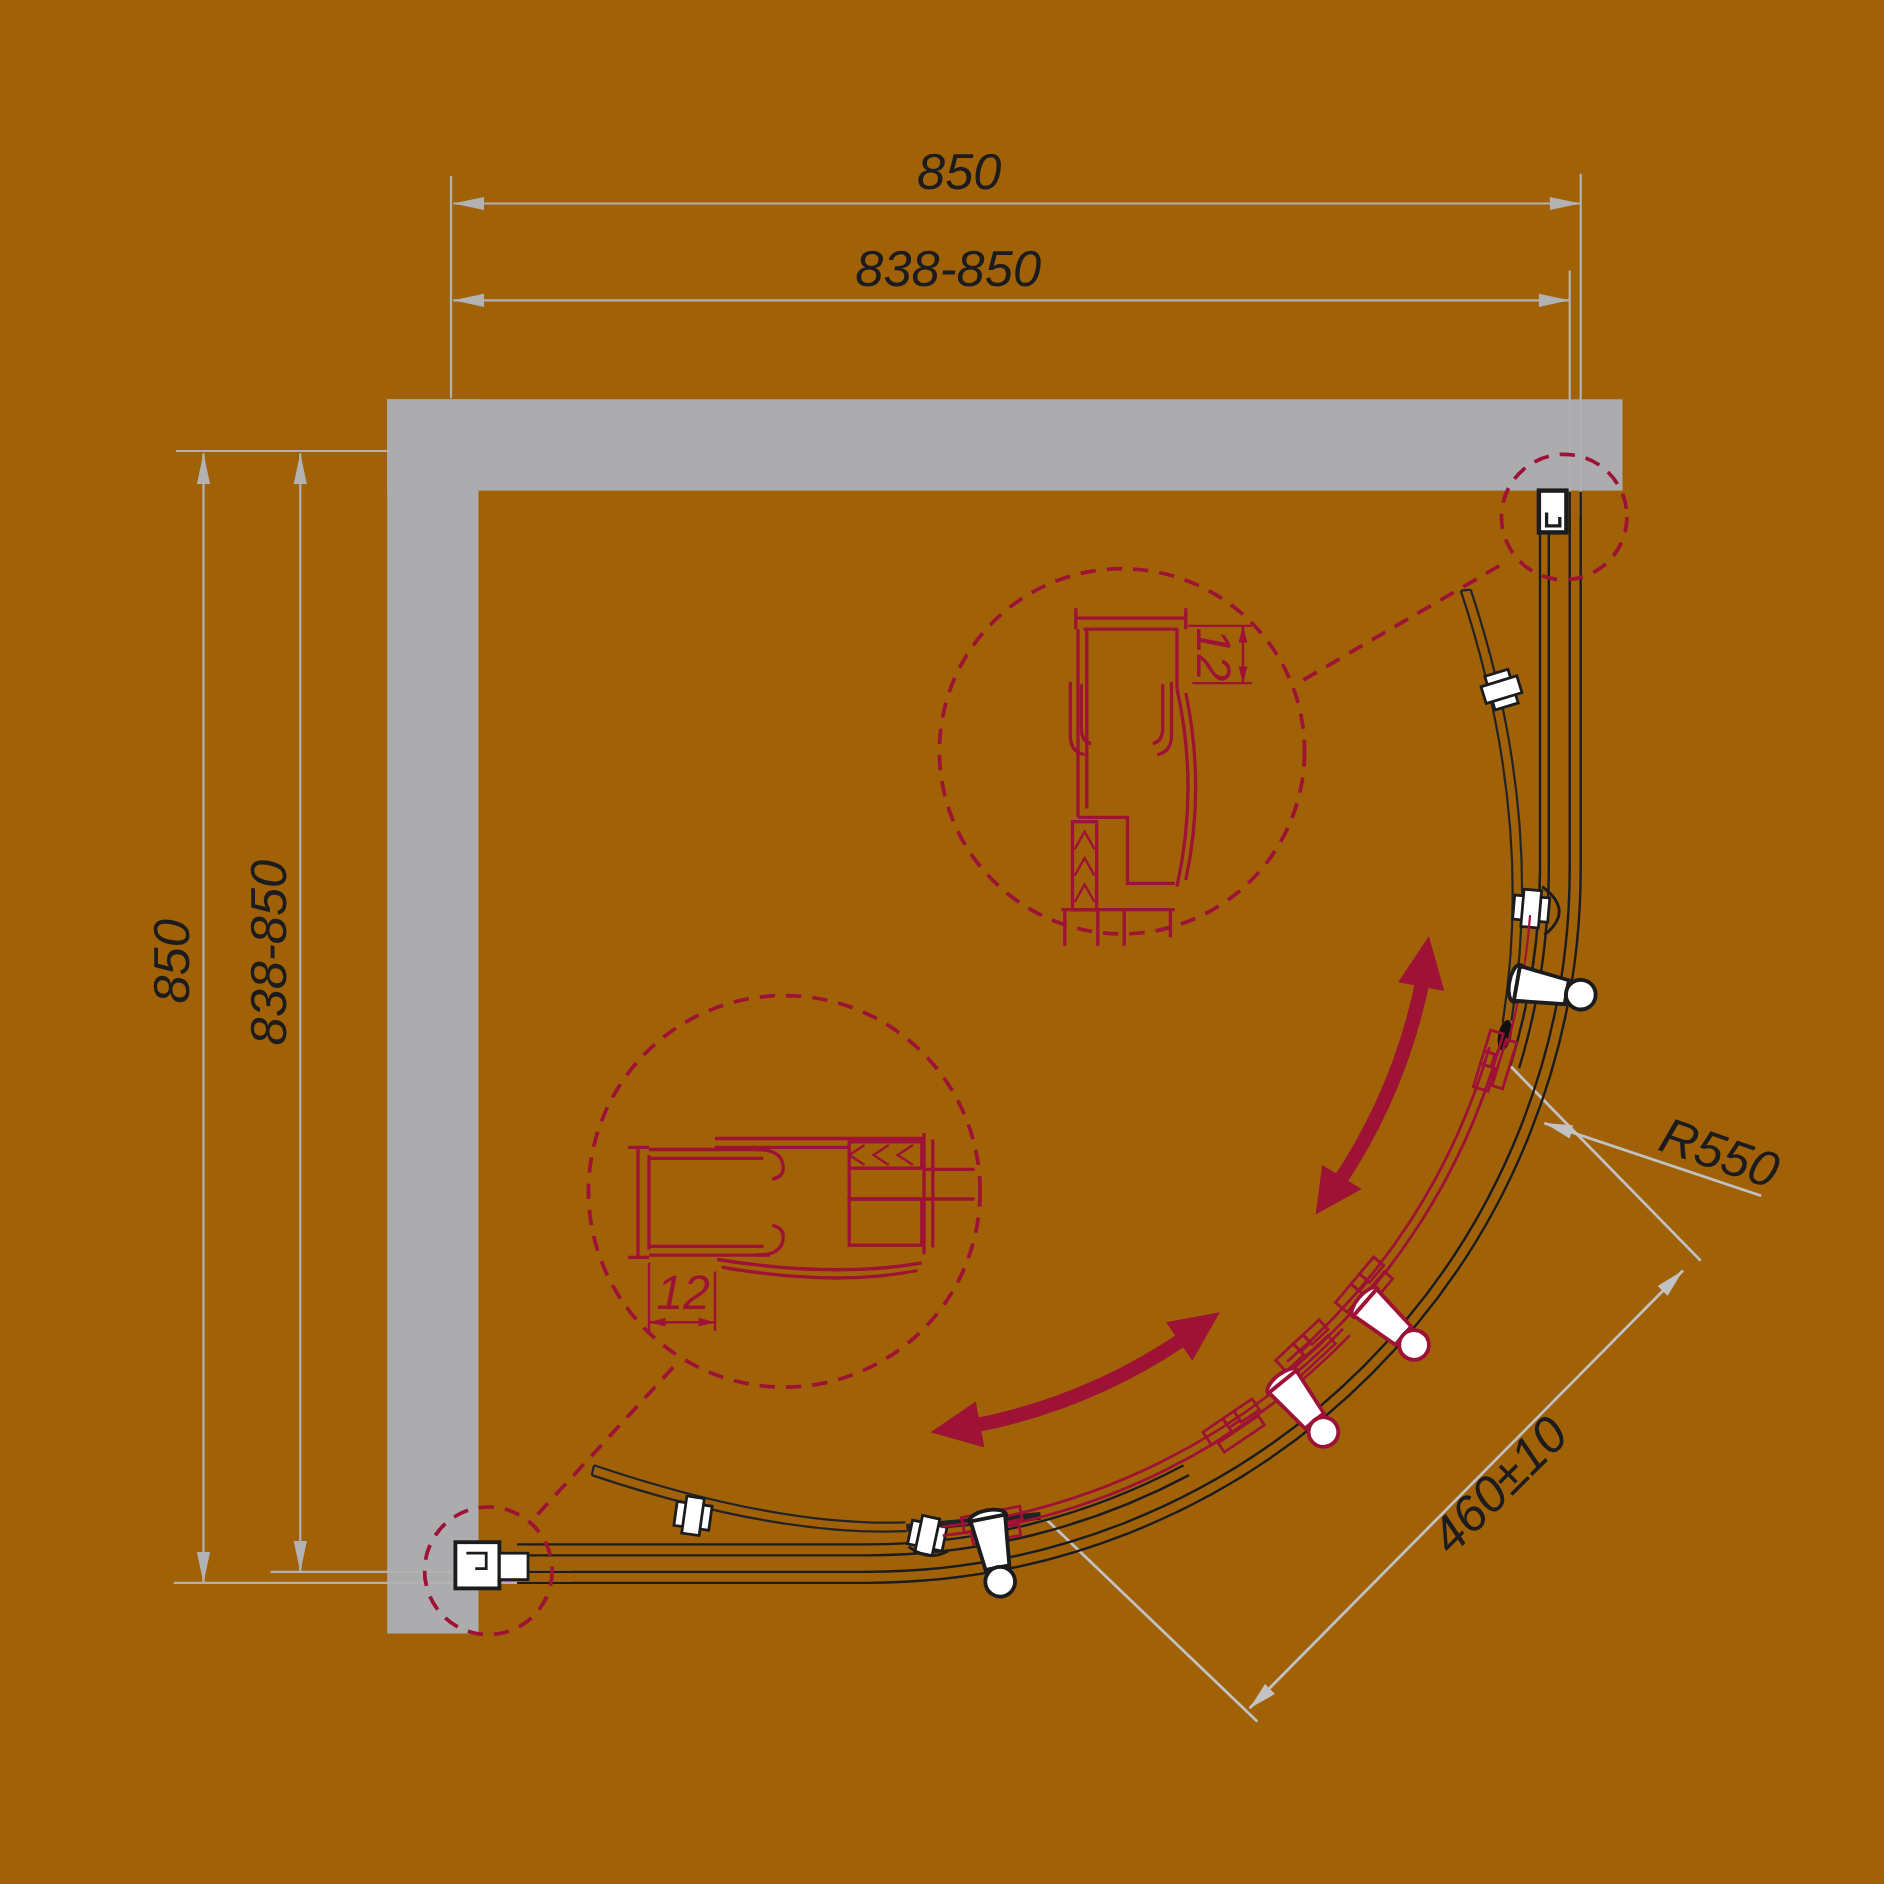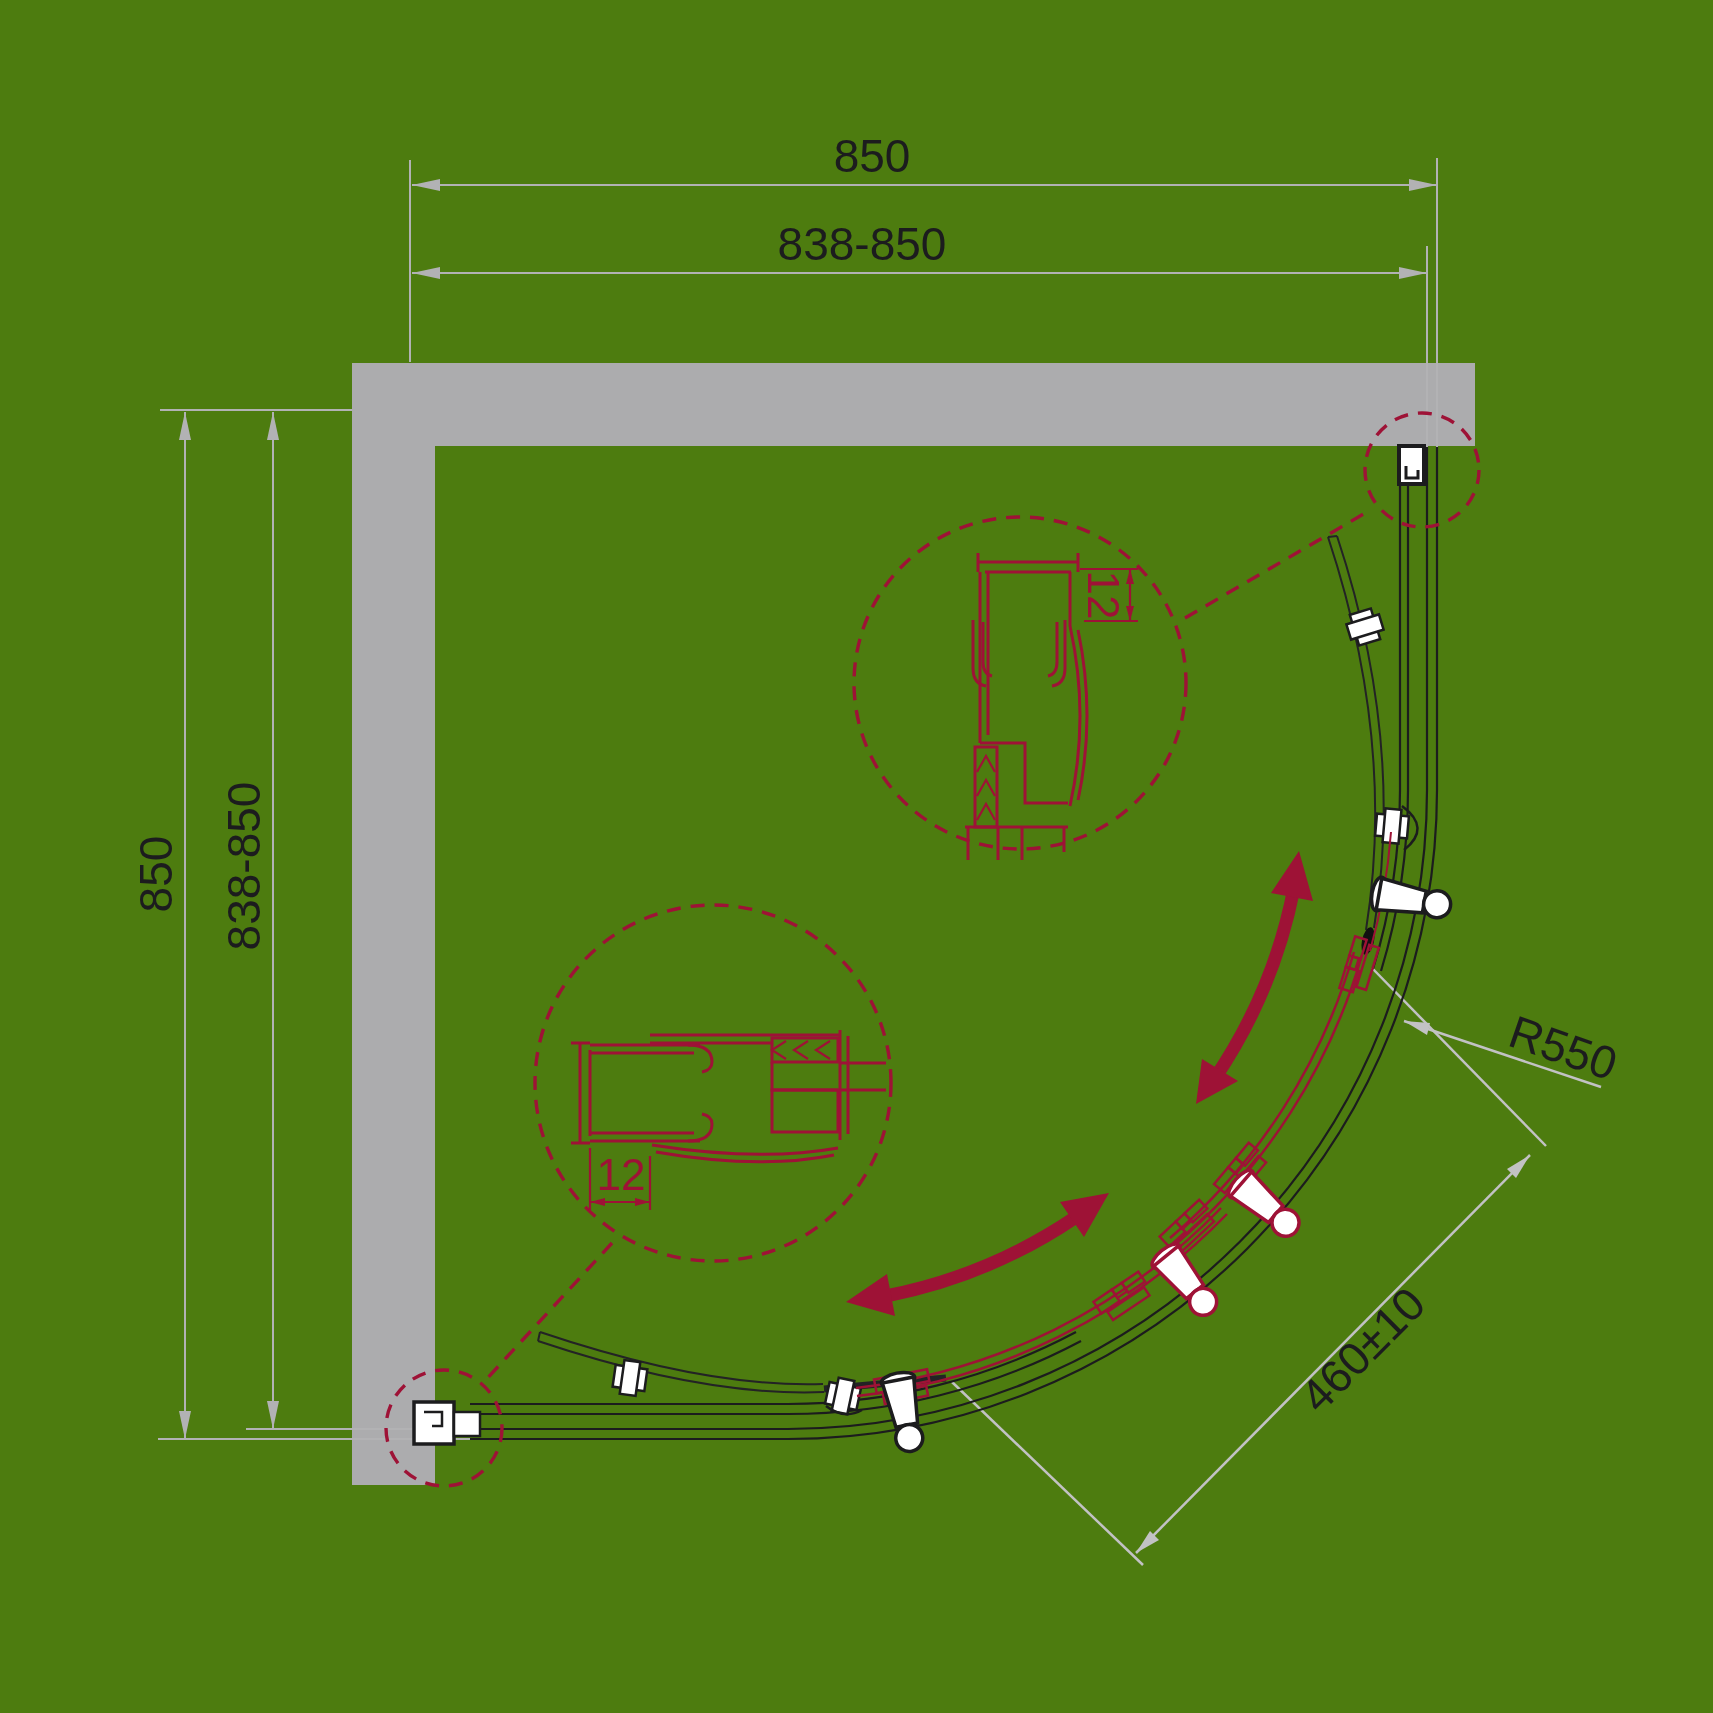--- a/index.html
+++ b/index.html
@@ -3,8 +3,8 @@
 <meta charset="utf-8">
 <style>
   html,body{margin:0;padding:0;background:#ffffff;}
-  #stage{position:relative;width:1713px;height:1713px;background:#4d7c0f;overflow:hidden;
-         font-family:"Liberation Sans", sans-serif;}
+  #stage{position:relative;width:1713px;height:1713px;background:#a16207;overflow:hidden;
+         font-family:"Liberation Sans", sans-serif;font-style:italic;}
   svg{position:absolute;left:0;top:0;}
   text{font-family:"Liberation Sans", sans-serif;}
   .dimtxt{fill:#1c1c1e;font-size:46px;}

